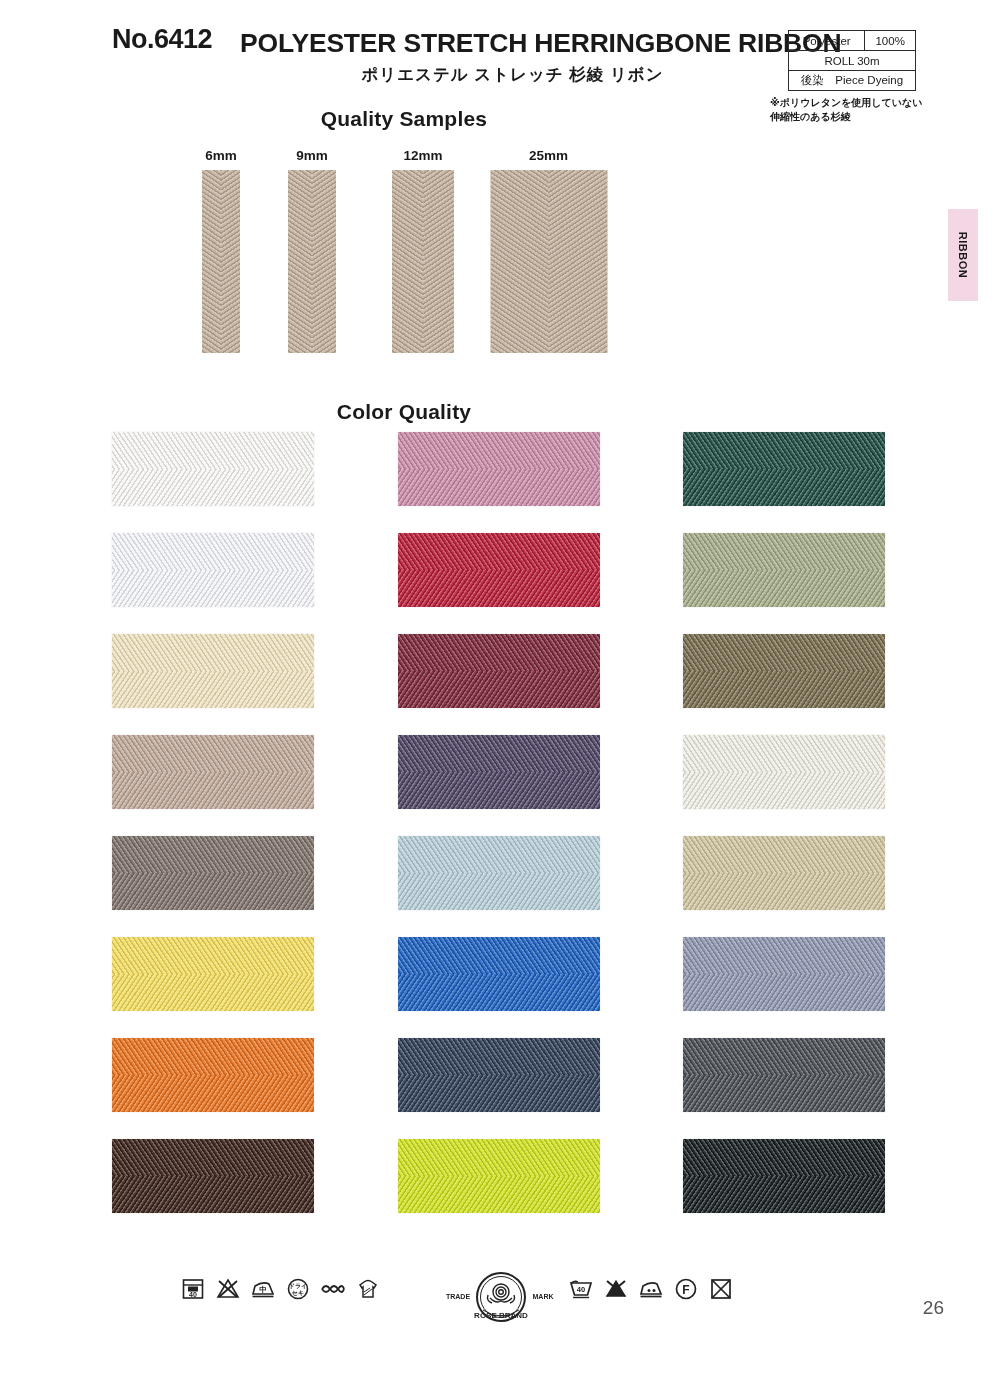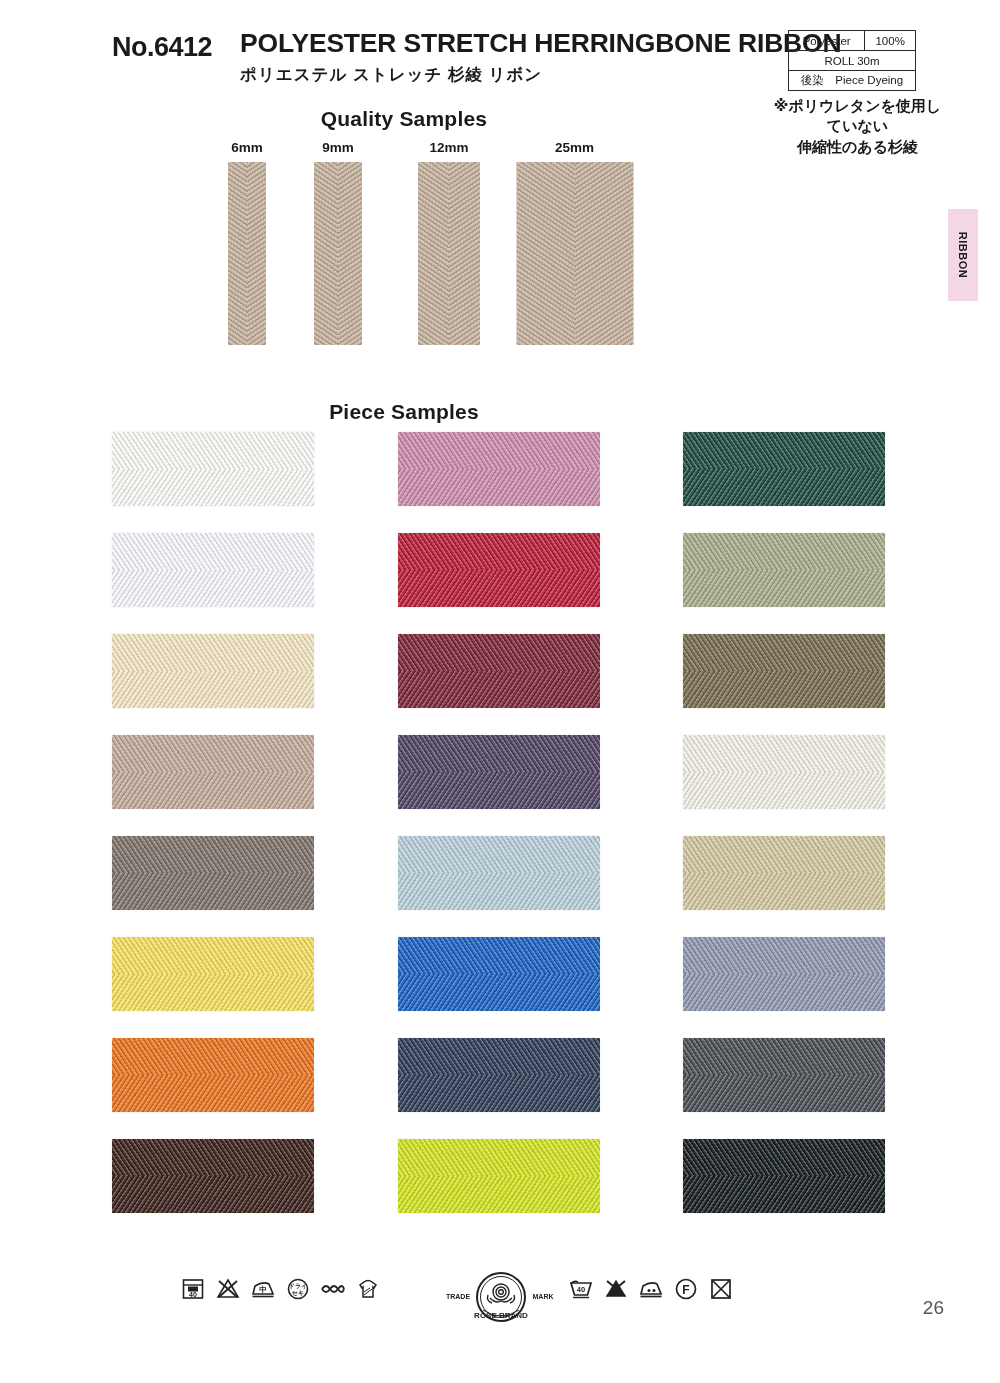--- a/index.html
+++ b/index.html
@@ -13,7 +13,7 @@
   
   .header{position:absolute;left:0;top:0;width:1000px;height:110px;}
   .prod-no{
-    position:absolute;left:112px;top:32px;
+    position:absolute;left:112px;top:24px;
     font-size:27px;font-weight:bold;letter-spacing:-0.5px;
   }
   .prod-title{

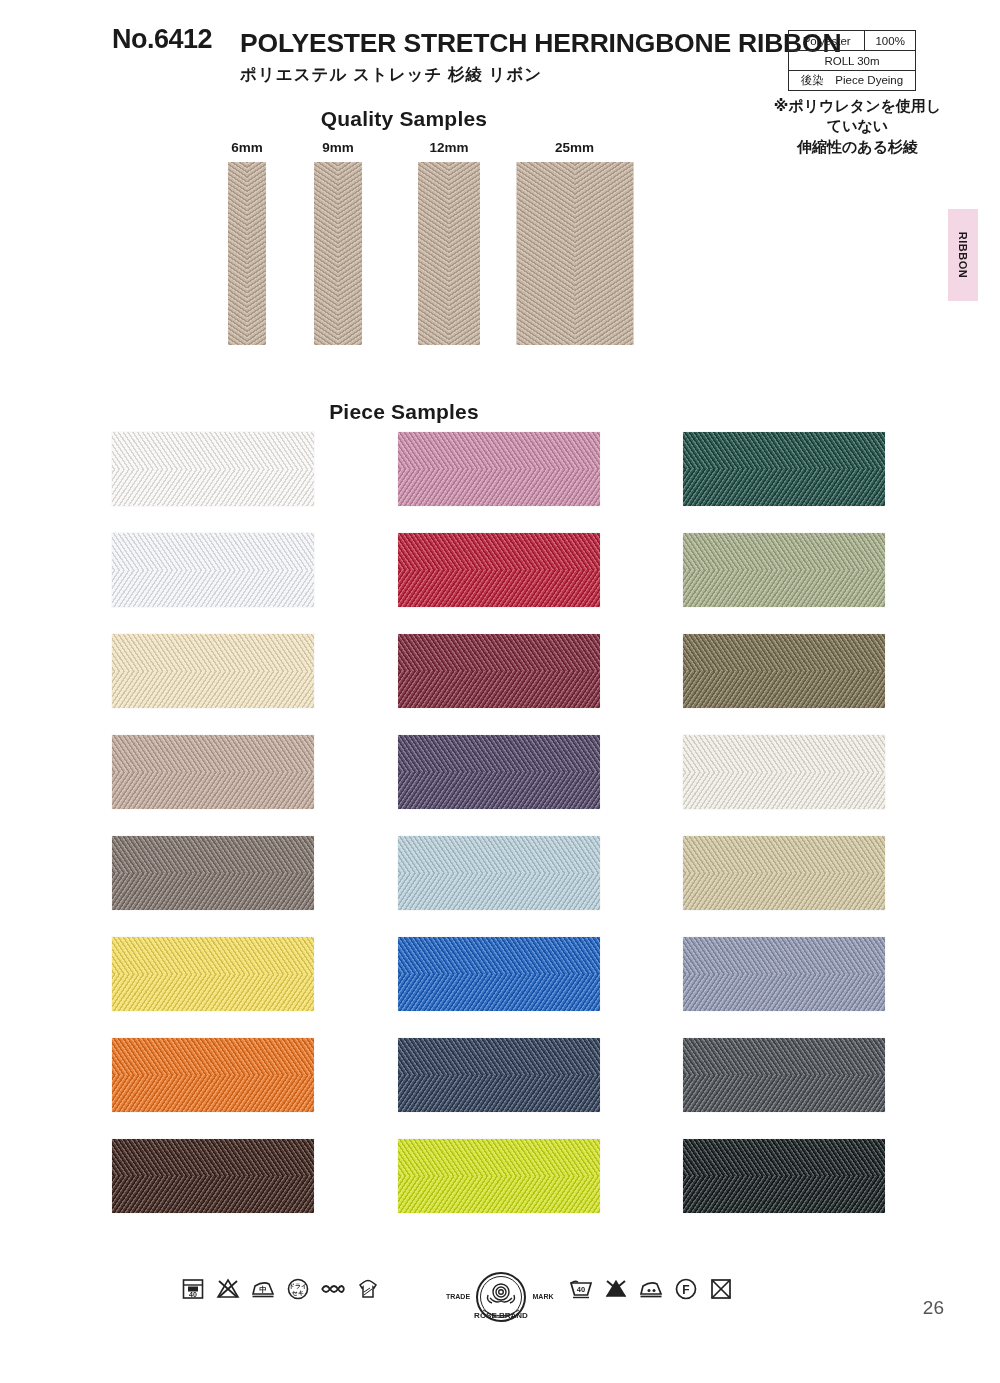--- a/index.html
+++ b/index.html
@@ -23,7 +23,7 @@
   }
   .prod-title-jp{
     position:absolute;left:240px;top:64px;width:545px;
-    font-size:16.5px;font-weight:bold;text-align:left;letter-spacing:1px;
+    font-size:16.5px;font-weight:bold;text-align:center;letter-spacing:1px;
   }
 
   

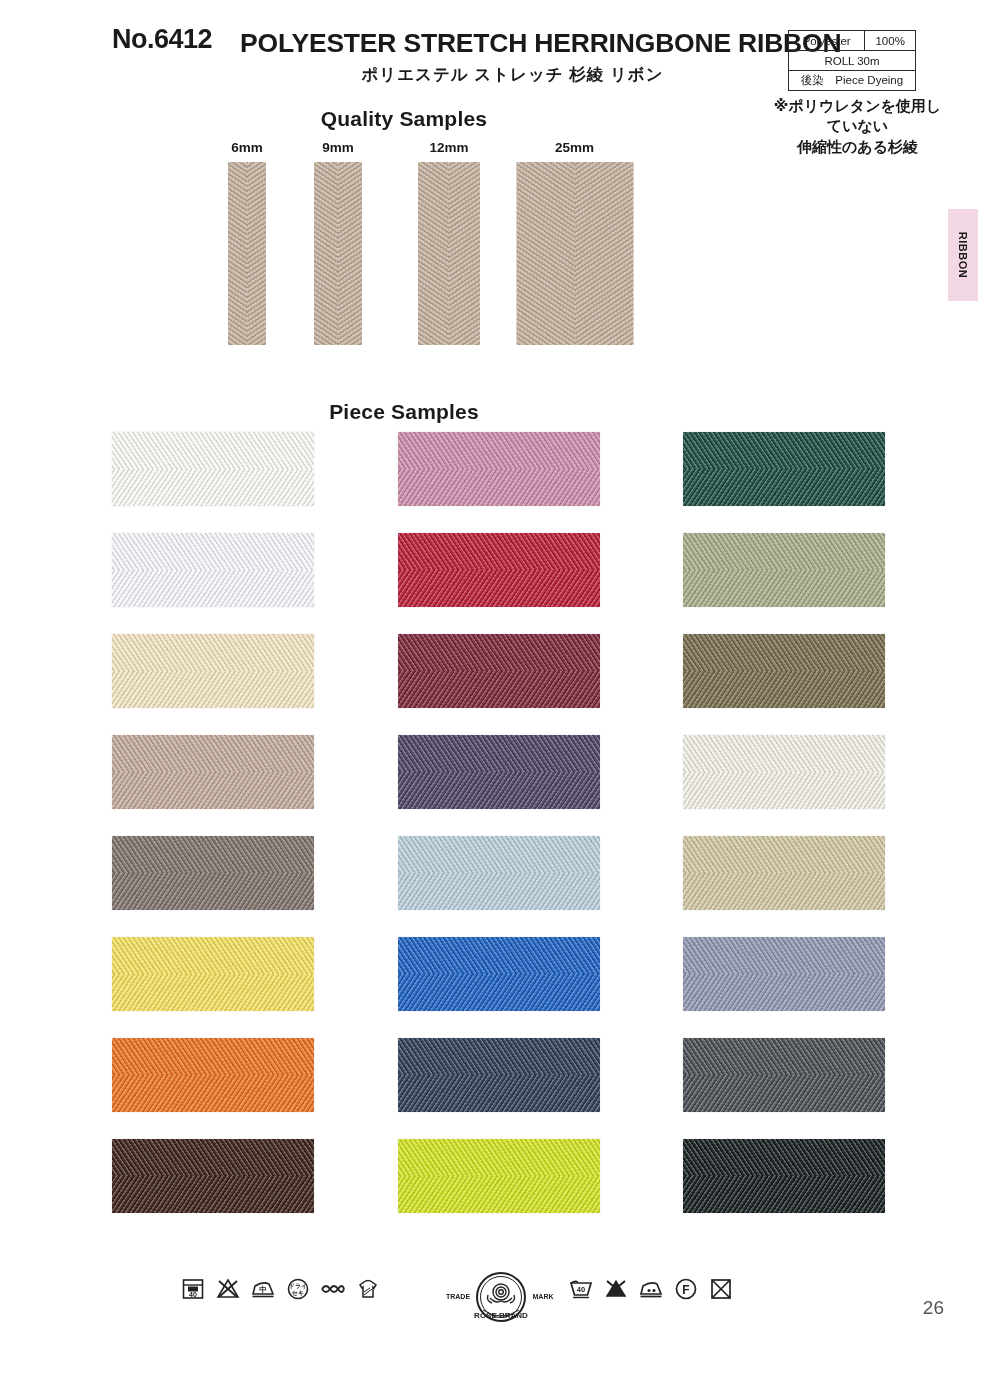--- a/index.html
+++ b/index.html
@@ -38,7 +38,7 @@
   }
   .spec-note{
     position:absolute;left:770px;top:96px;width:175px;
-    font-size:15px;line-height:1.35;text-align:center;font-weight:bold;
+    font-size:10px;line-height:1.35;text-align:left;font-weight:bold;
   }
 
   

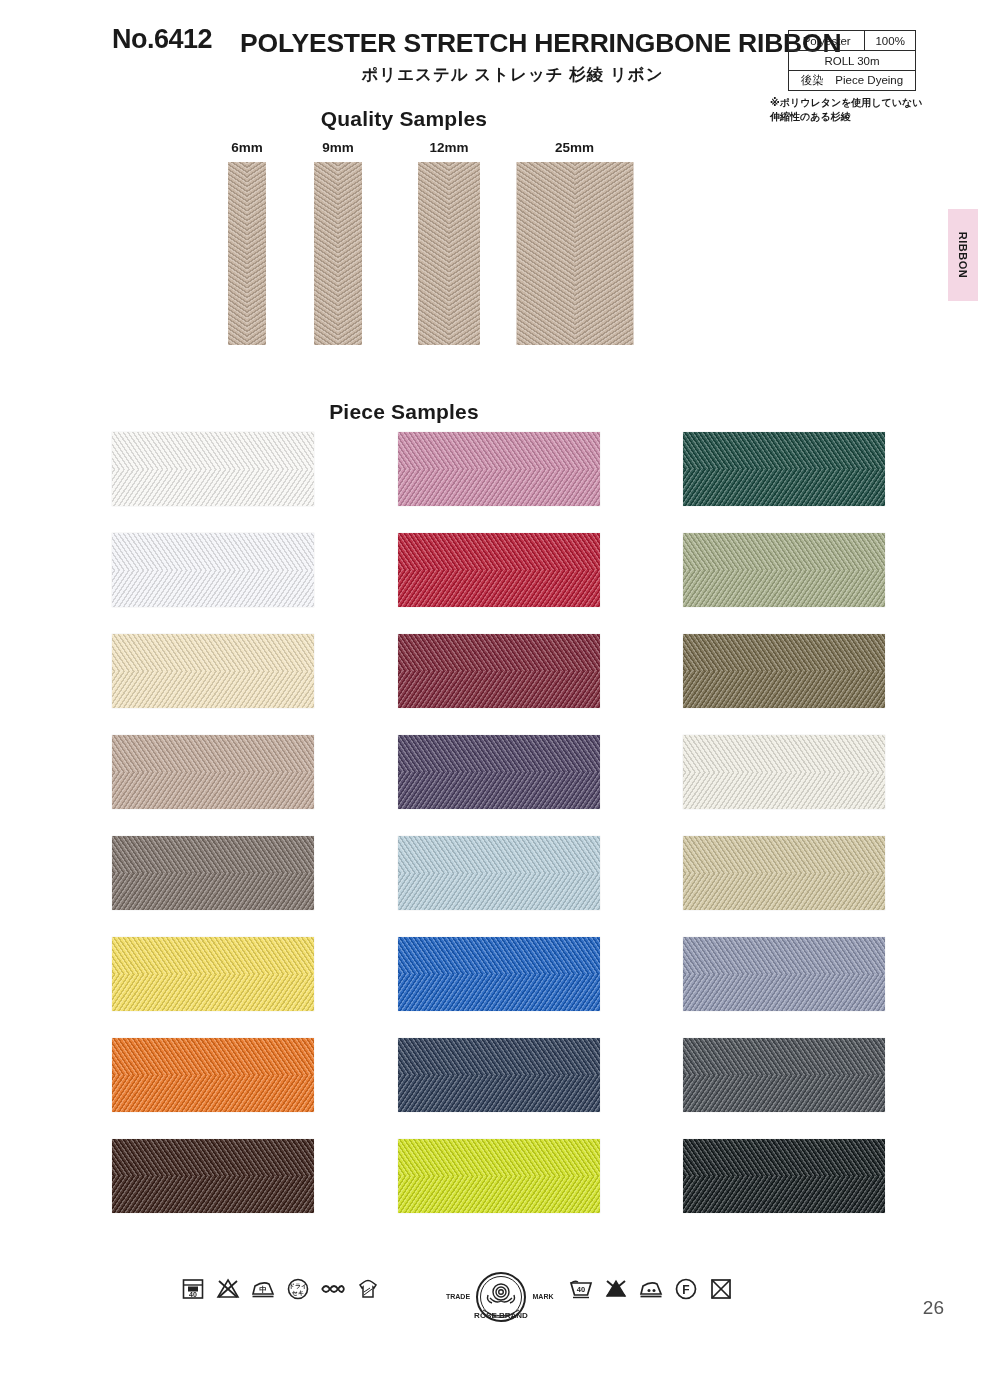--- a/index.html
+++ b/index.html
@@ -62,7 +62,7 @@
 
   
   .quality-row{position:absolute;left:0;top:140px;width:1000px;height:215px;}
-  .q-item{position:absolute;top:0;margin-left:26px;}
+  .q-item{position:absolute;top:8px;}
   .q-label{
     position:absolute;top:0;left:50%;transform:translateX(-50%);
     font-size:13.5px;font-weight:bold;white-space:nowrap;

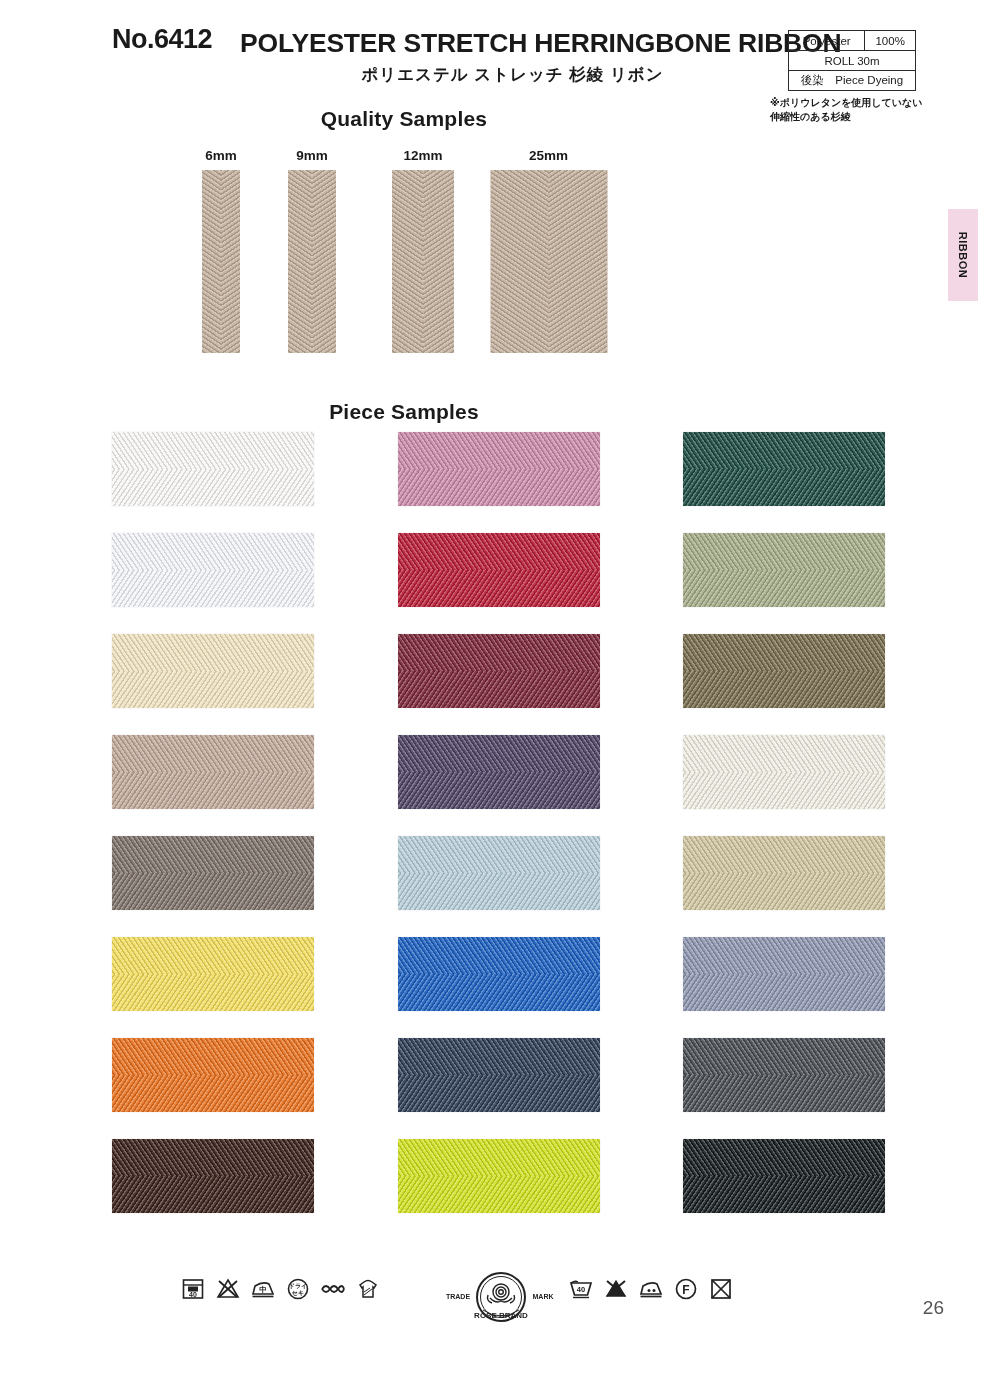--- a/index.html
+++ b/index.html
@@ -192,7 +192,7 @@
       </div>
     </div>
 
-  <div class="sect-title" id="cs-title">Piece Samples</div>
+  <div class="sect-title" id="cs-title">Color Quality</div>
   <div class="color-grid" id="color-grid">
       <div class="c-cell" style="left: 40px; top: 0px; width: 274px; height: 74px;">
         <div class="c-code">0<span class="sub">(Off)</span></div>

